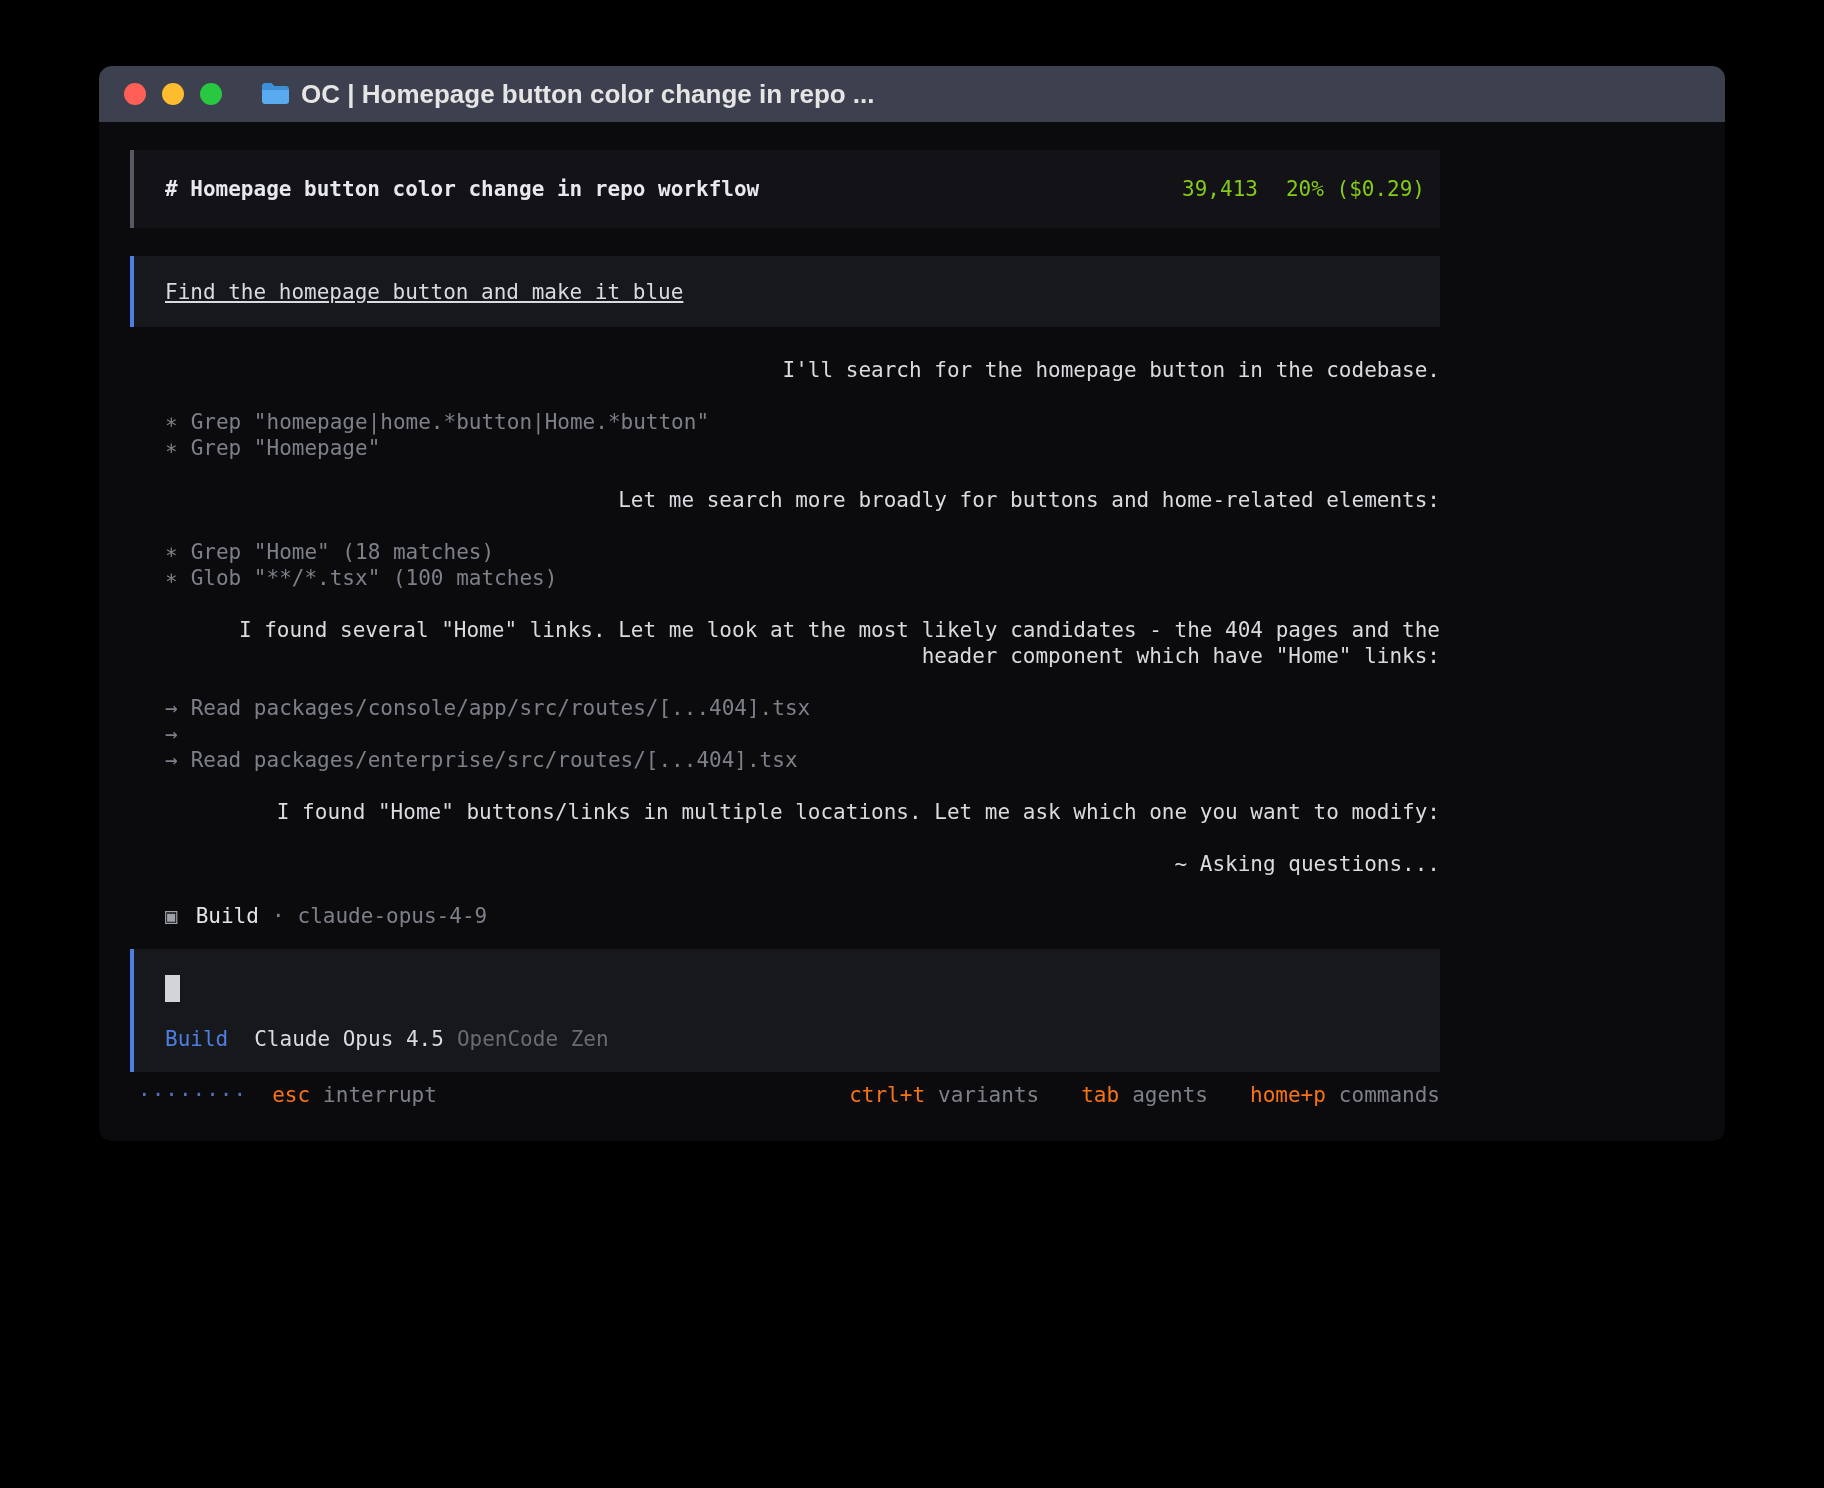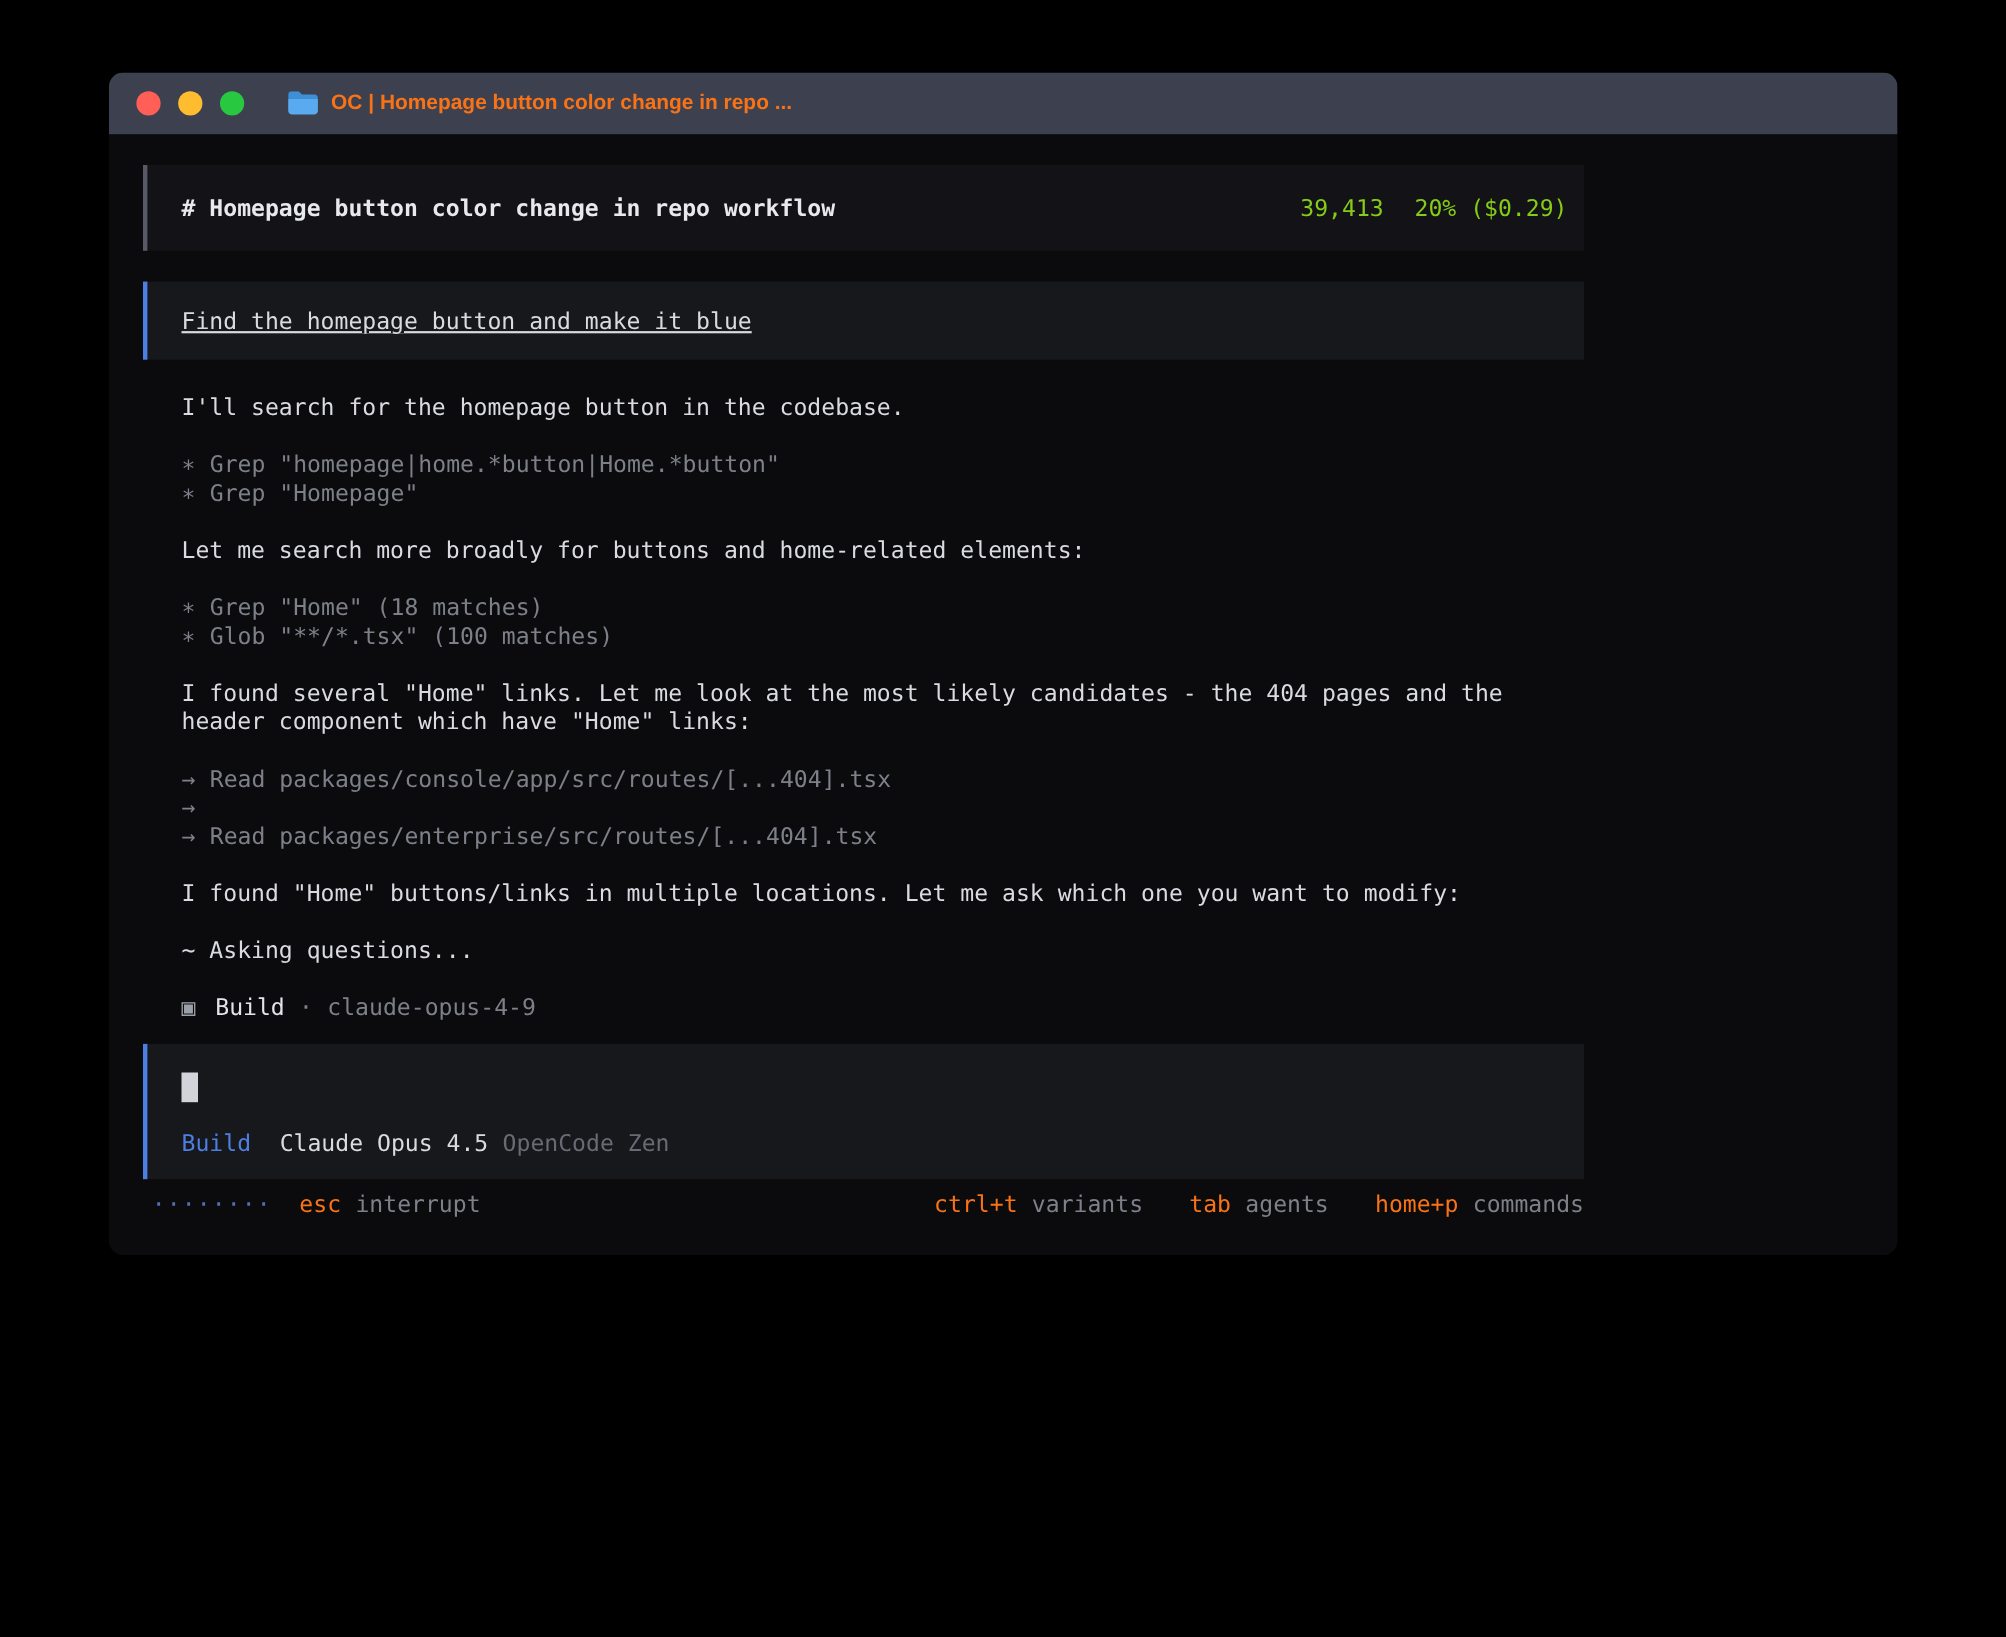--- a/index.html
+++ b/index.html
@@ -30,7 +30,7 @@
   .folder { display:inline-flex; }
   .titlebar-title {
     font-family:"Liberation Sans", sans-serif;
-    font-weight:bold; font-size:19px; color:#f97316;
+    font-weight:bold; font-size:26px; color:#e5e5e5;
     white-space:nowrap;
   }
   

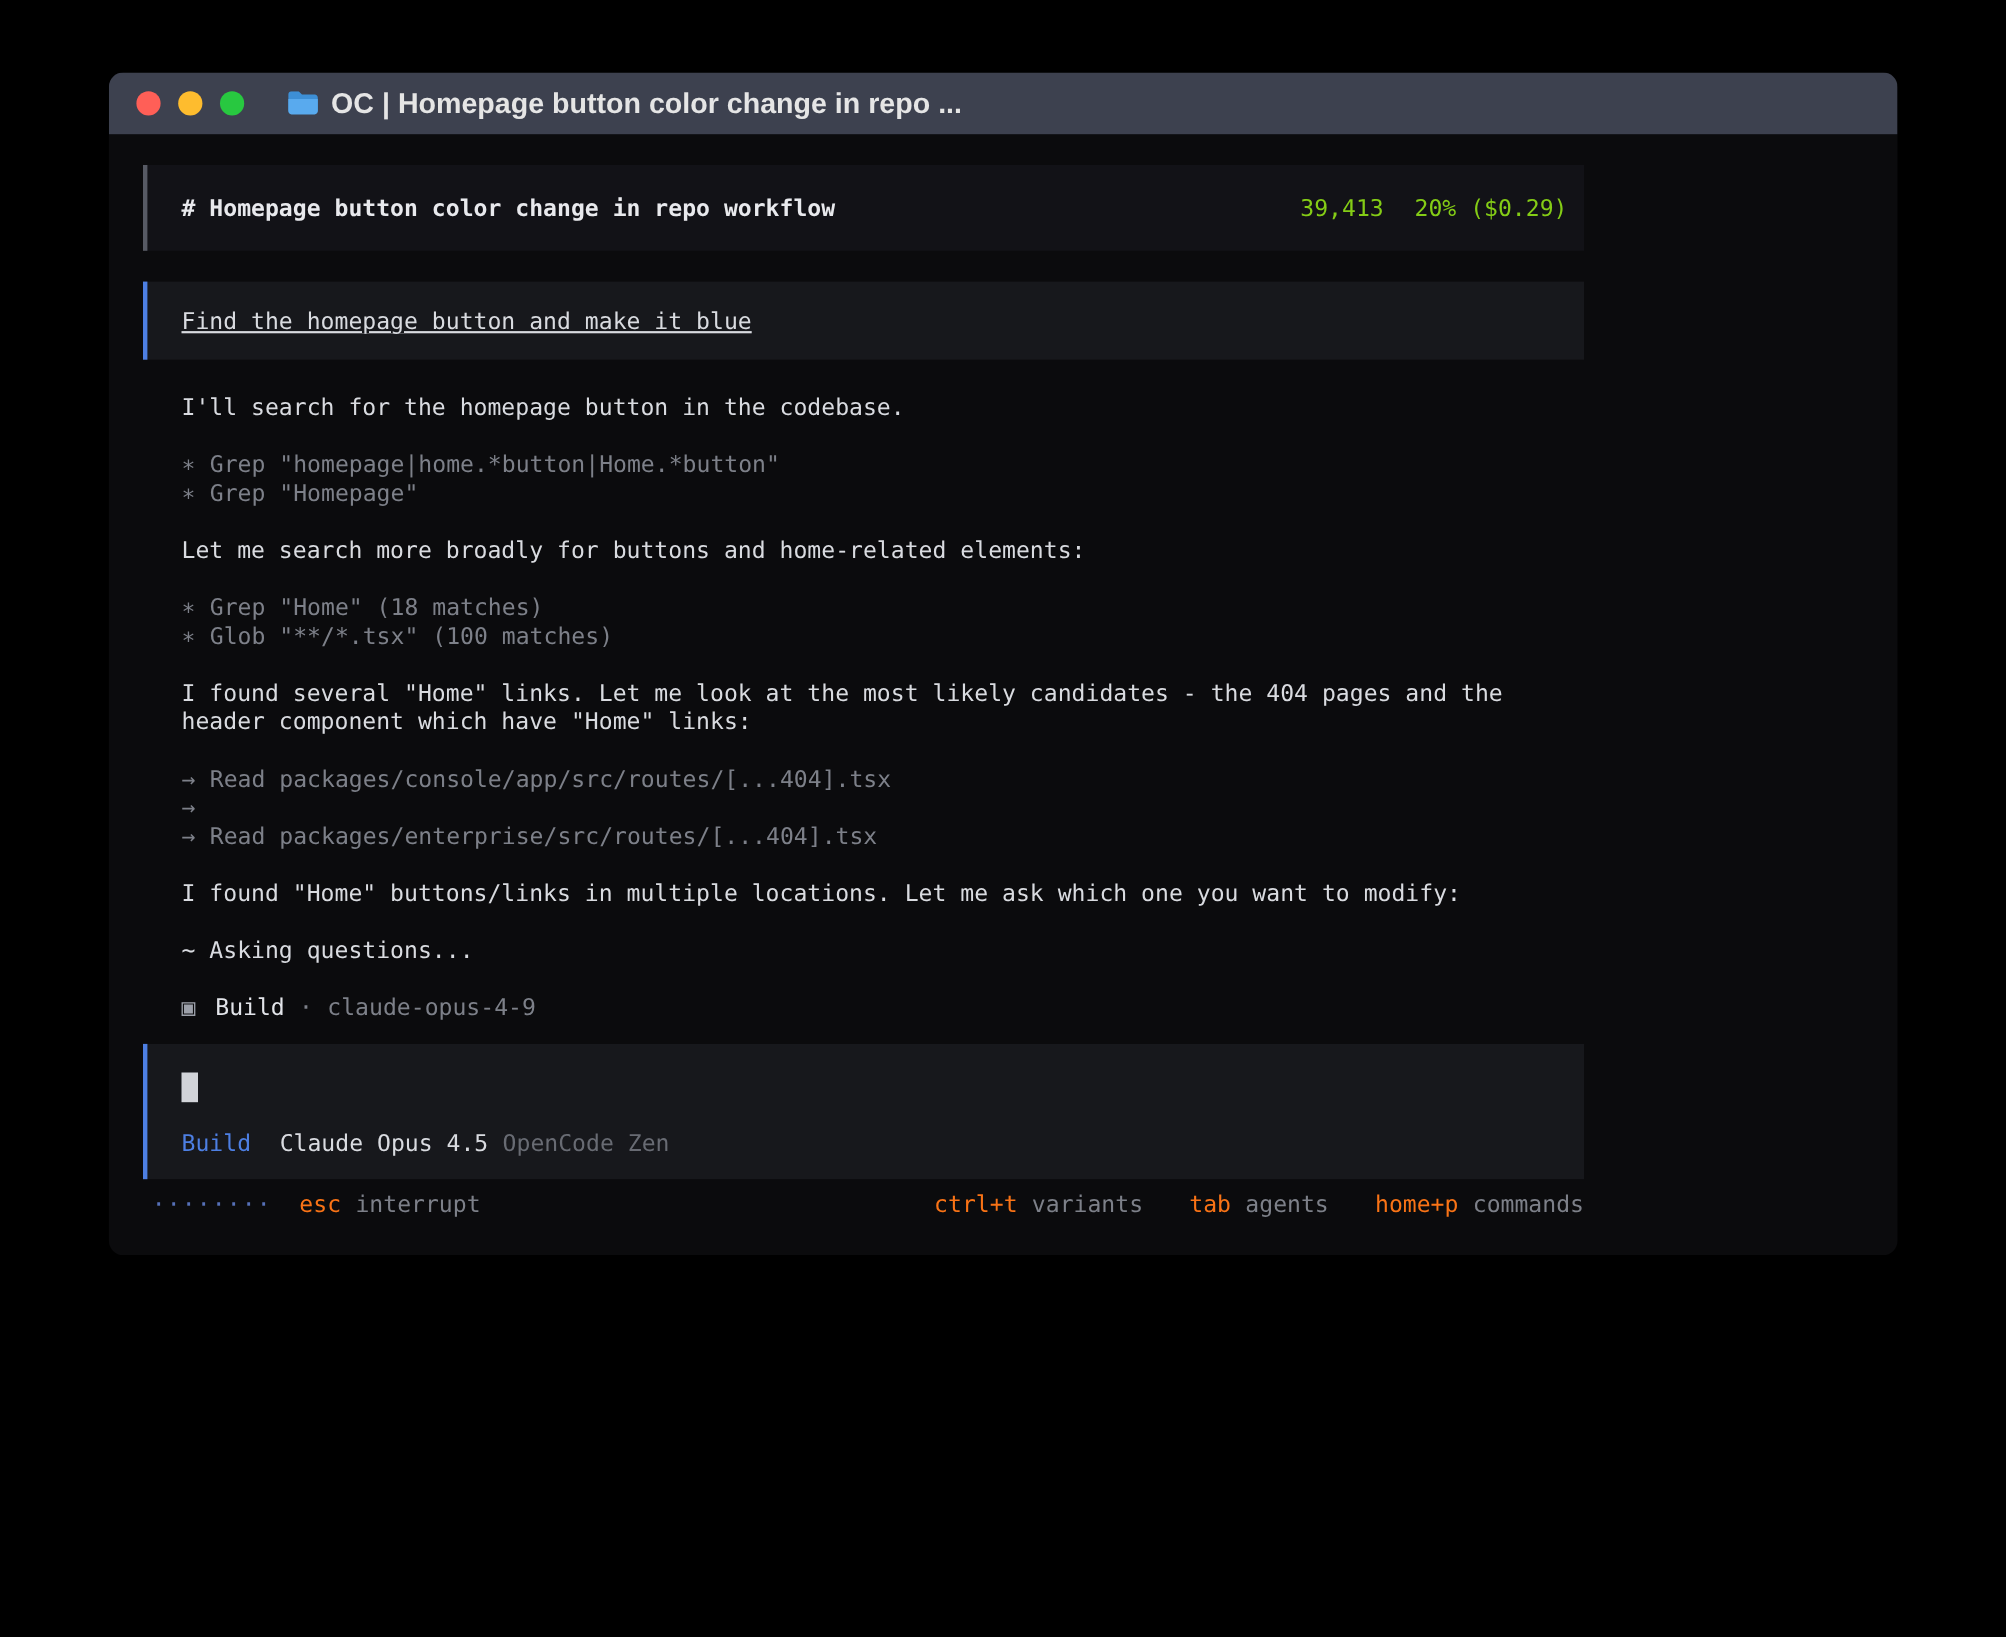--- a/index.html
+++ b/index.html
@@ -35,7 +35,7 @@
   }
   
   .content { padding:28px 0 0 31px; font-size:21px; line-height:26px; }
-  .col { width:1310px; }
+  .col { width:1310px;text-align:right; }
   
   .session-header {
     height:78px;

